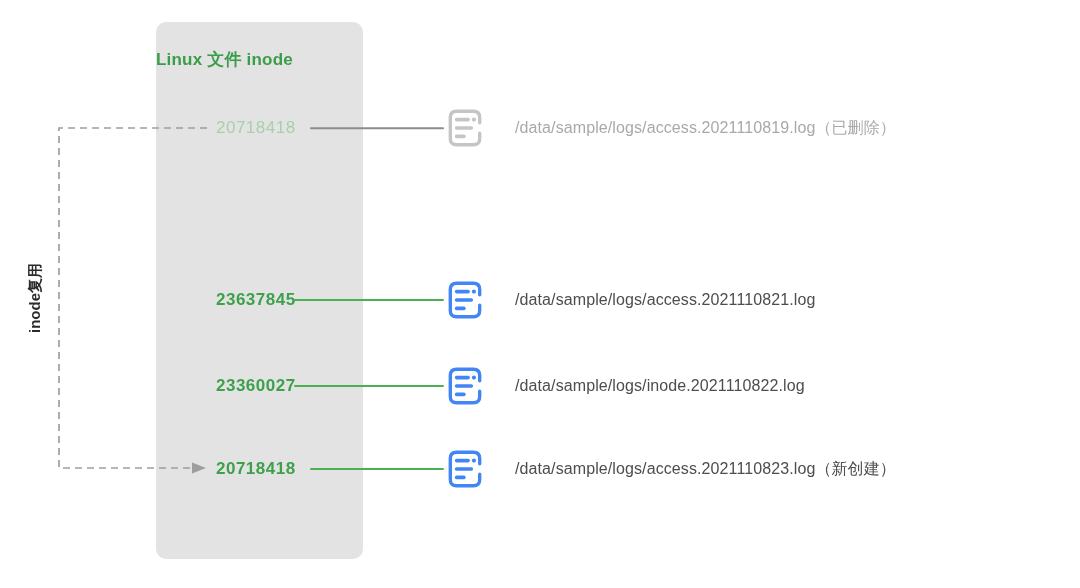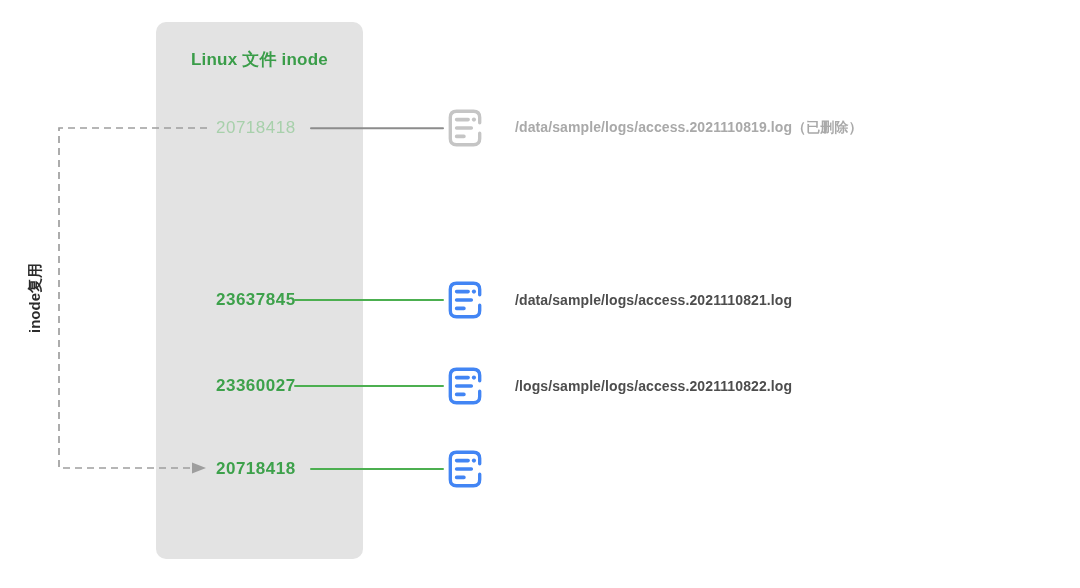--- a/index.html
+++ b/index.html
@@ -13,7 +13,7 @@
     background:#e3e3e3;border-radius:10px;
   }
   .panel-title{
-    position:absolute;left:156px;top:48px;width:207px;text-align:center;
+    position:absolute;left:156px;top:48px;width:207px;
     color:#3a9d49;font-size:17px;font-weight:bold;letter-spacing:.2px;z-index:3;
   }
   

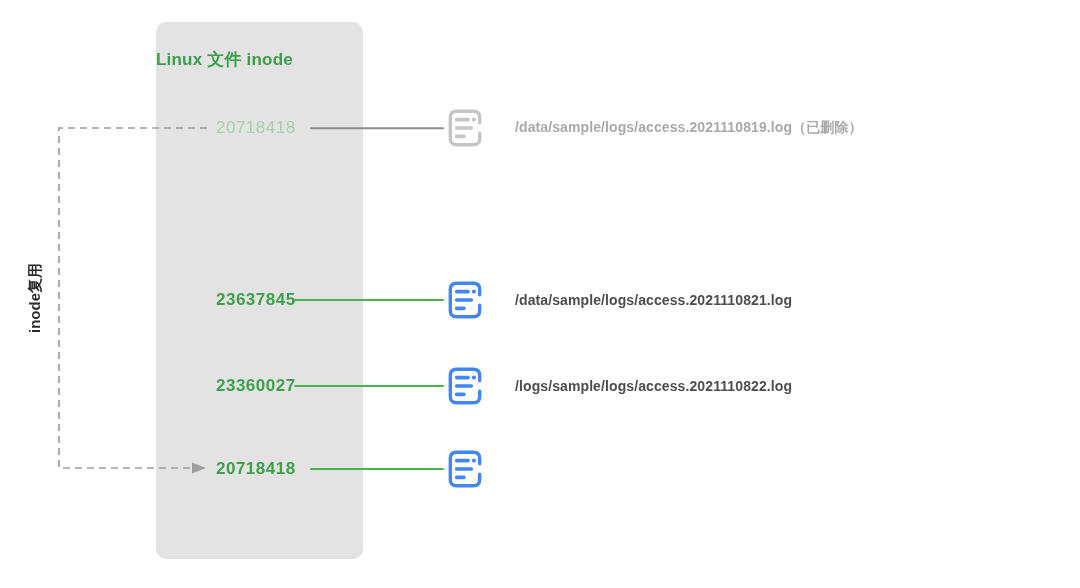--- a/index.html
+++ b/index.html
@@ -38,7 +38,7 @@
   .fileicon svg{display:block;width:42px;height:42px;}
   .path{
     position:absolute;left:515px;top:50%;transform:translateY(-50%);
-    color:#4d4d4d;font-size:14px;white-space:nowrap;letter-spacing:.1px;font-weight:bold;
+    color:#4d4d4d;font-size:16px;white-space:nowrap;letter-spacing:.1px;
   }
   .row.deleted .path{color:#a9a9a9;}
 </style>

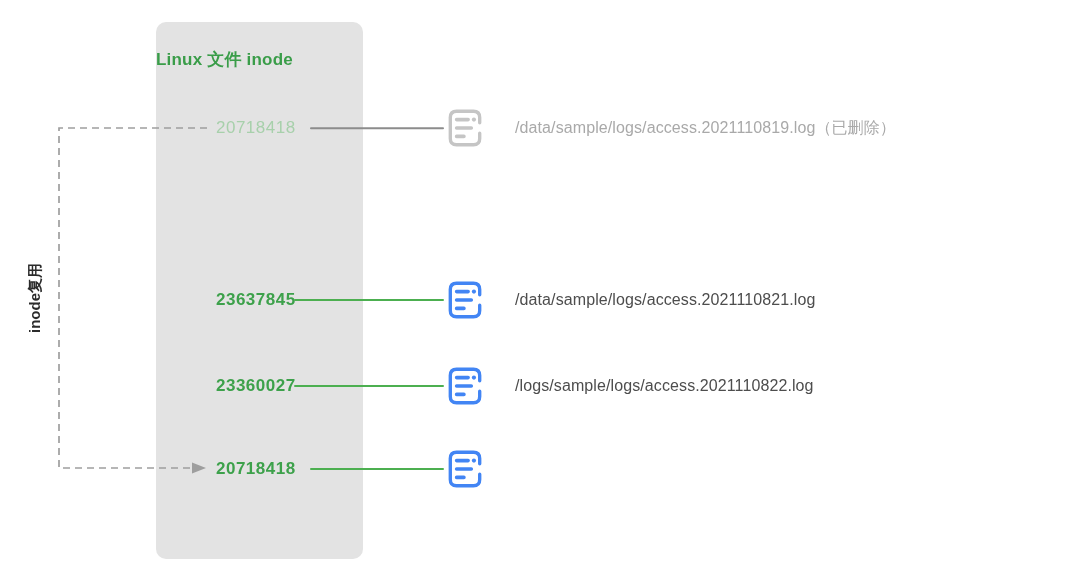--- a/index.html
+++ b/index.html
@@ -93,7 +93,7 @@
         <circle cx="28.5" cy="12" r="2" fill="#4285f4"></circle>
       </svg>
     </span>
-    <span class="path">/logs/sample/logs/access.2021110822.log</span>
+    <span class="path">/data/sample/logs/inode.2021110822.log</span>
   </div>
 
   <div class="row gapped" style="top:448px">

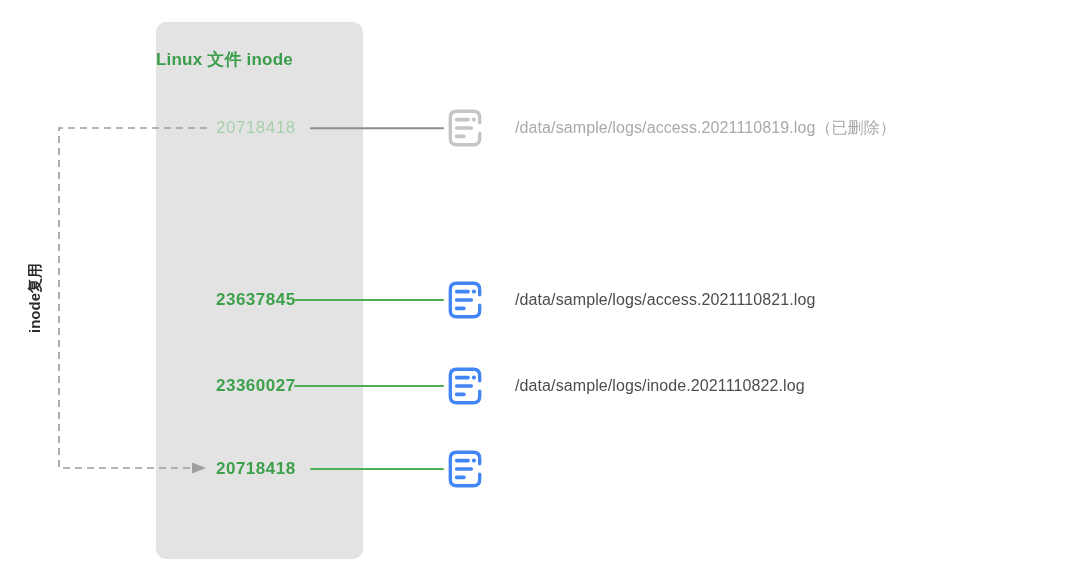--- a/index.html
+++ b/index.html
@@ -106,6 +106,7 @@
         <circle cx="28.5" cy="12" r="2" fill="#4285f4"></circle>
       </svg>
     </span>
+    <span class="path">/data/sample/logs/access.2021110823.log（新创建）</span>
   </div>
 
 </div>

